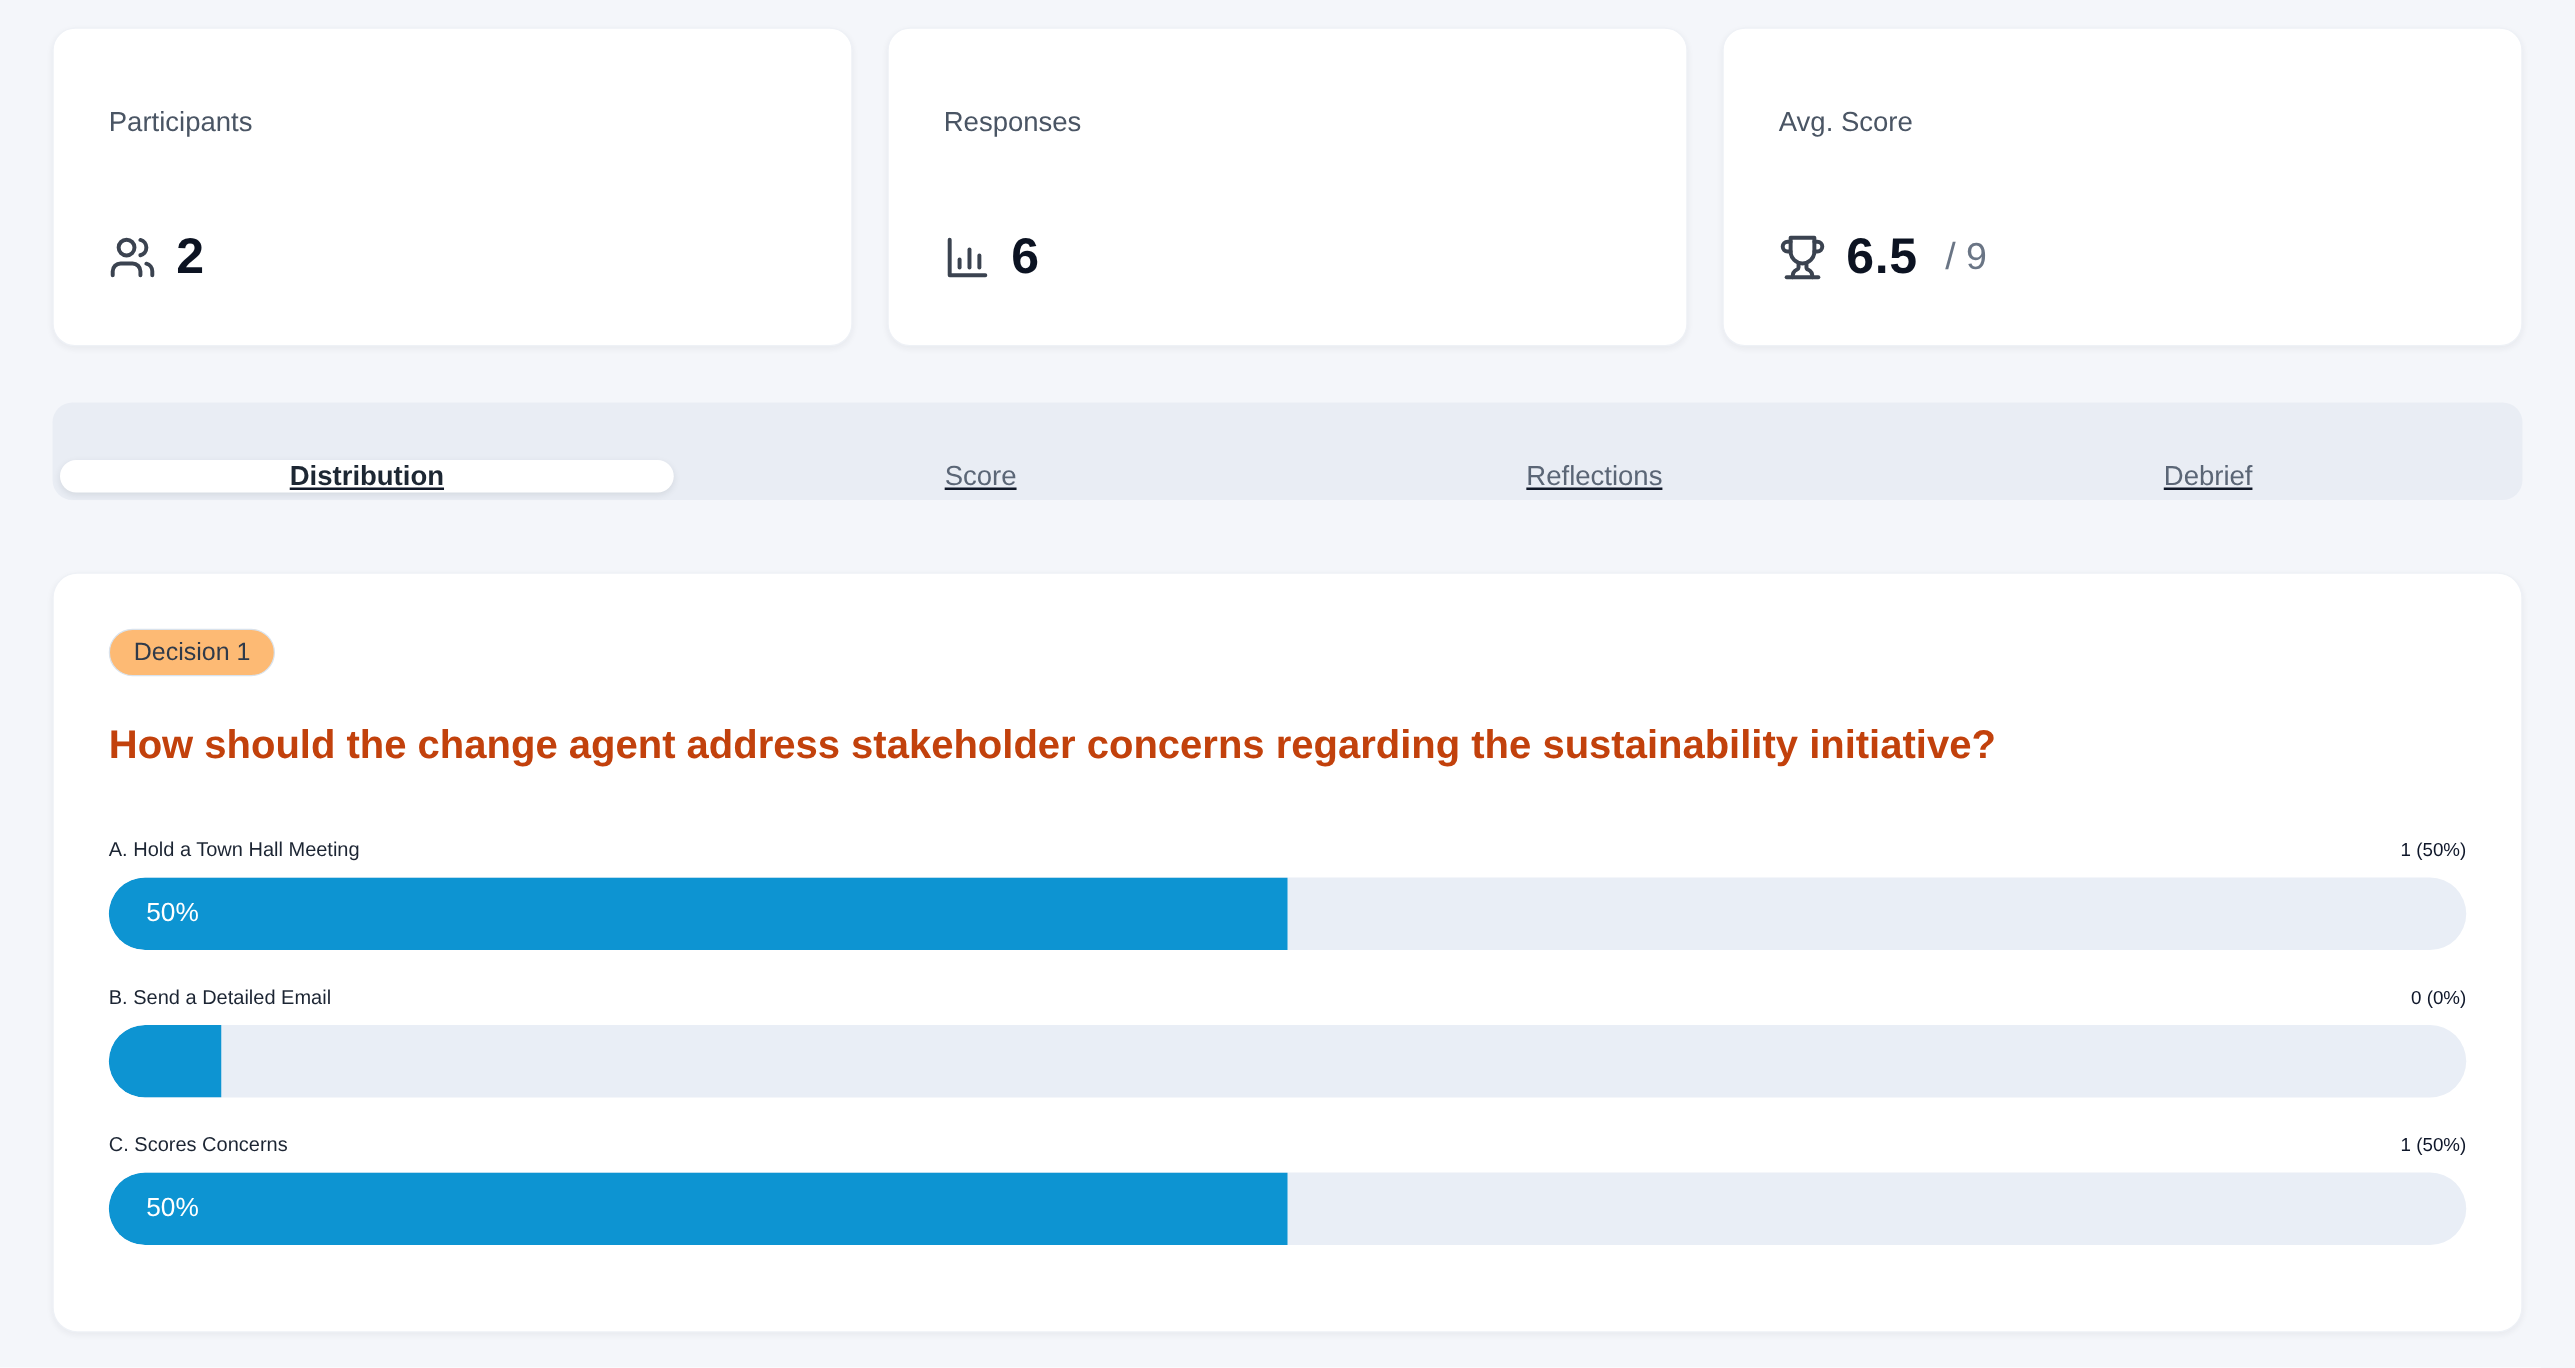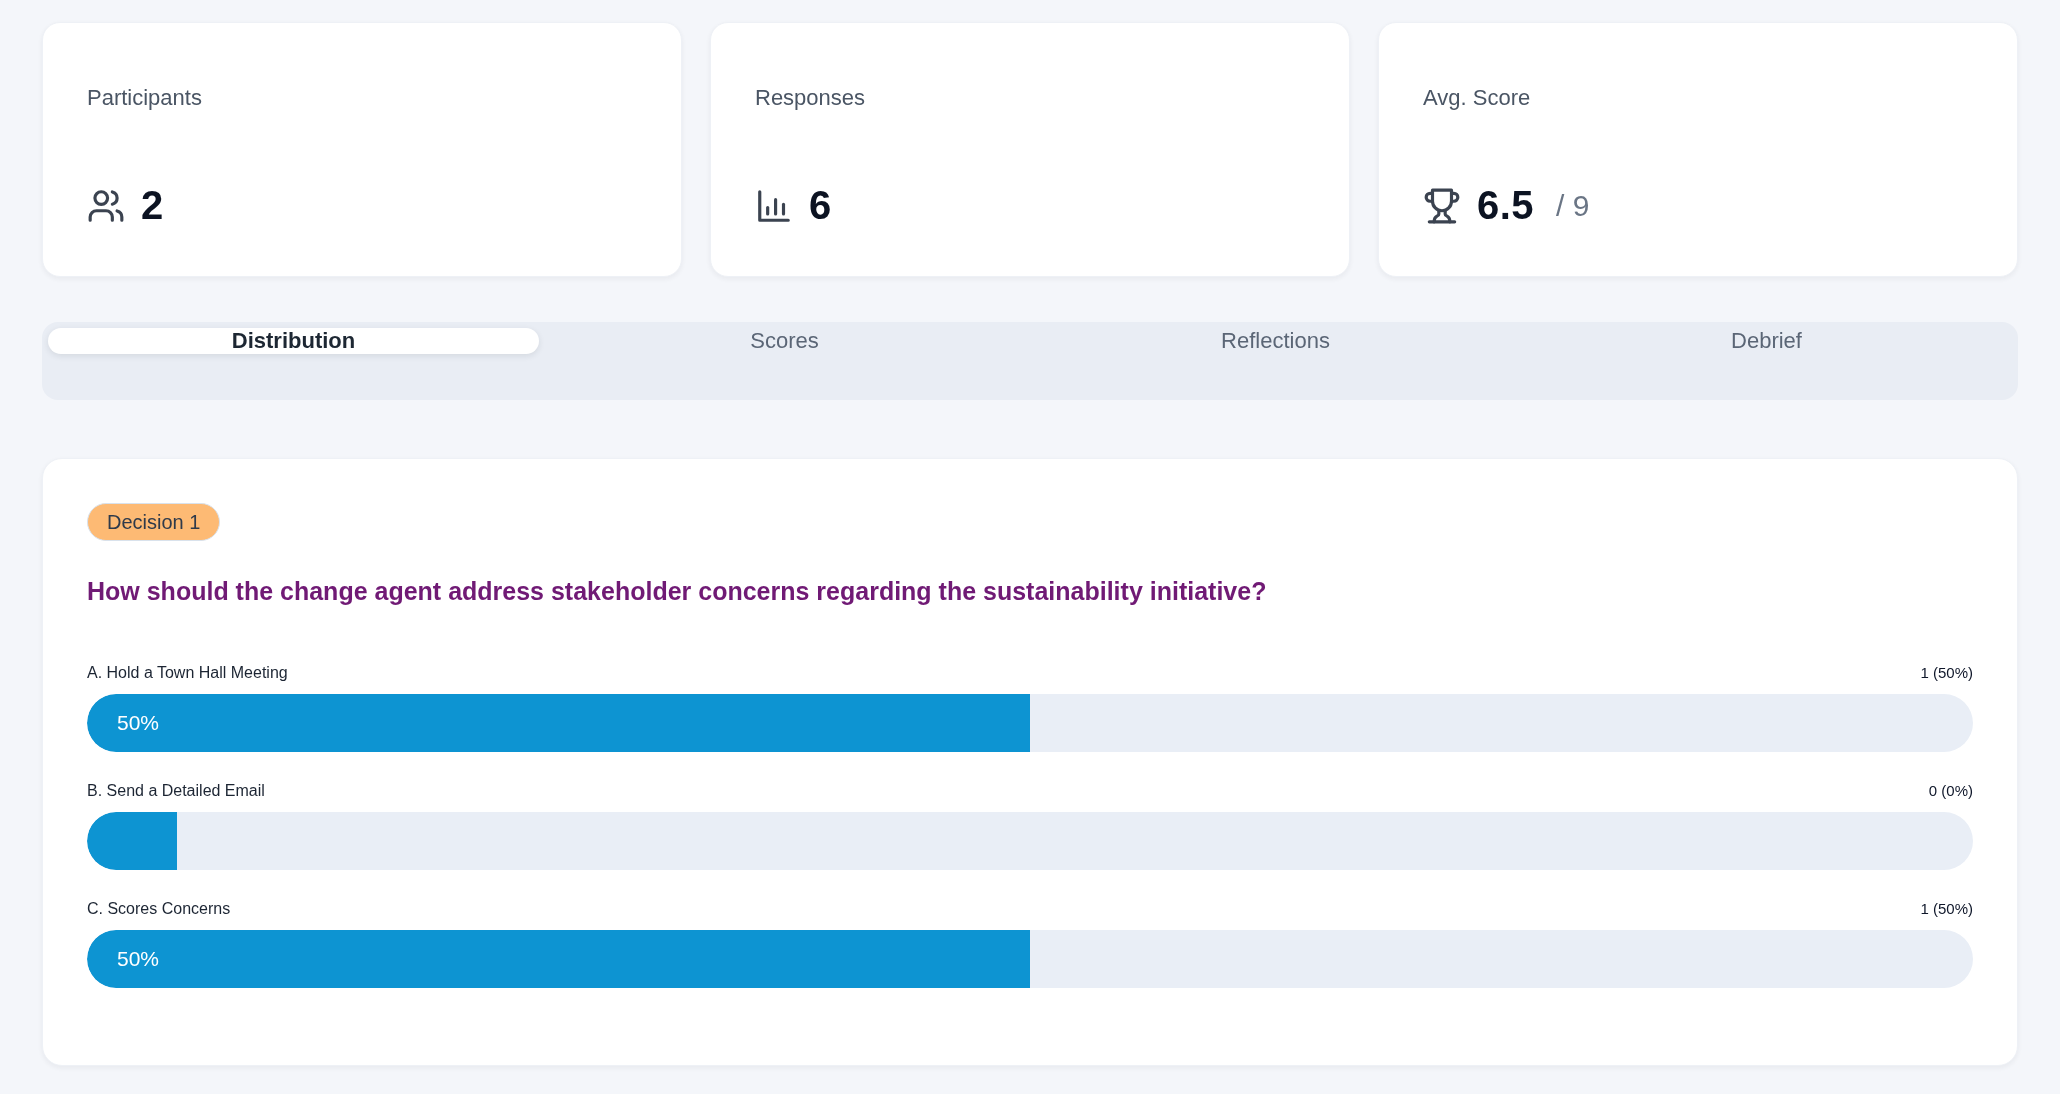--- a/index.html
+++ b/index.html
@@ -30,7 +30,7 @@
   
   .tabbar {
     margin-top: 45px; height: 78px; background: #e9edf4;
-    border-radius: 16px; display: flex; align-items: flex-start; padding: 6px;
+    border-radius: 16px; display: flex; align-items: flex-end; padding: 6px; text-decoration: underline;
   }
   .tab {
     flex: 1; display: flex; align-items: center; justify-content: center;

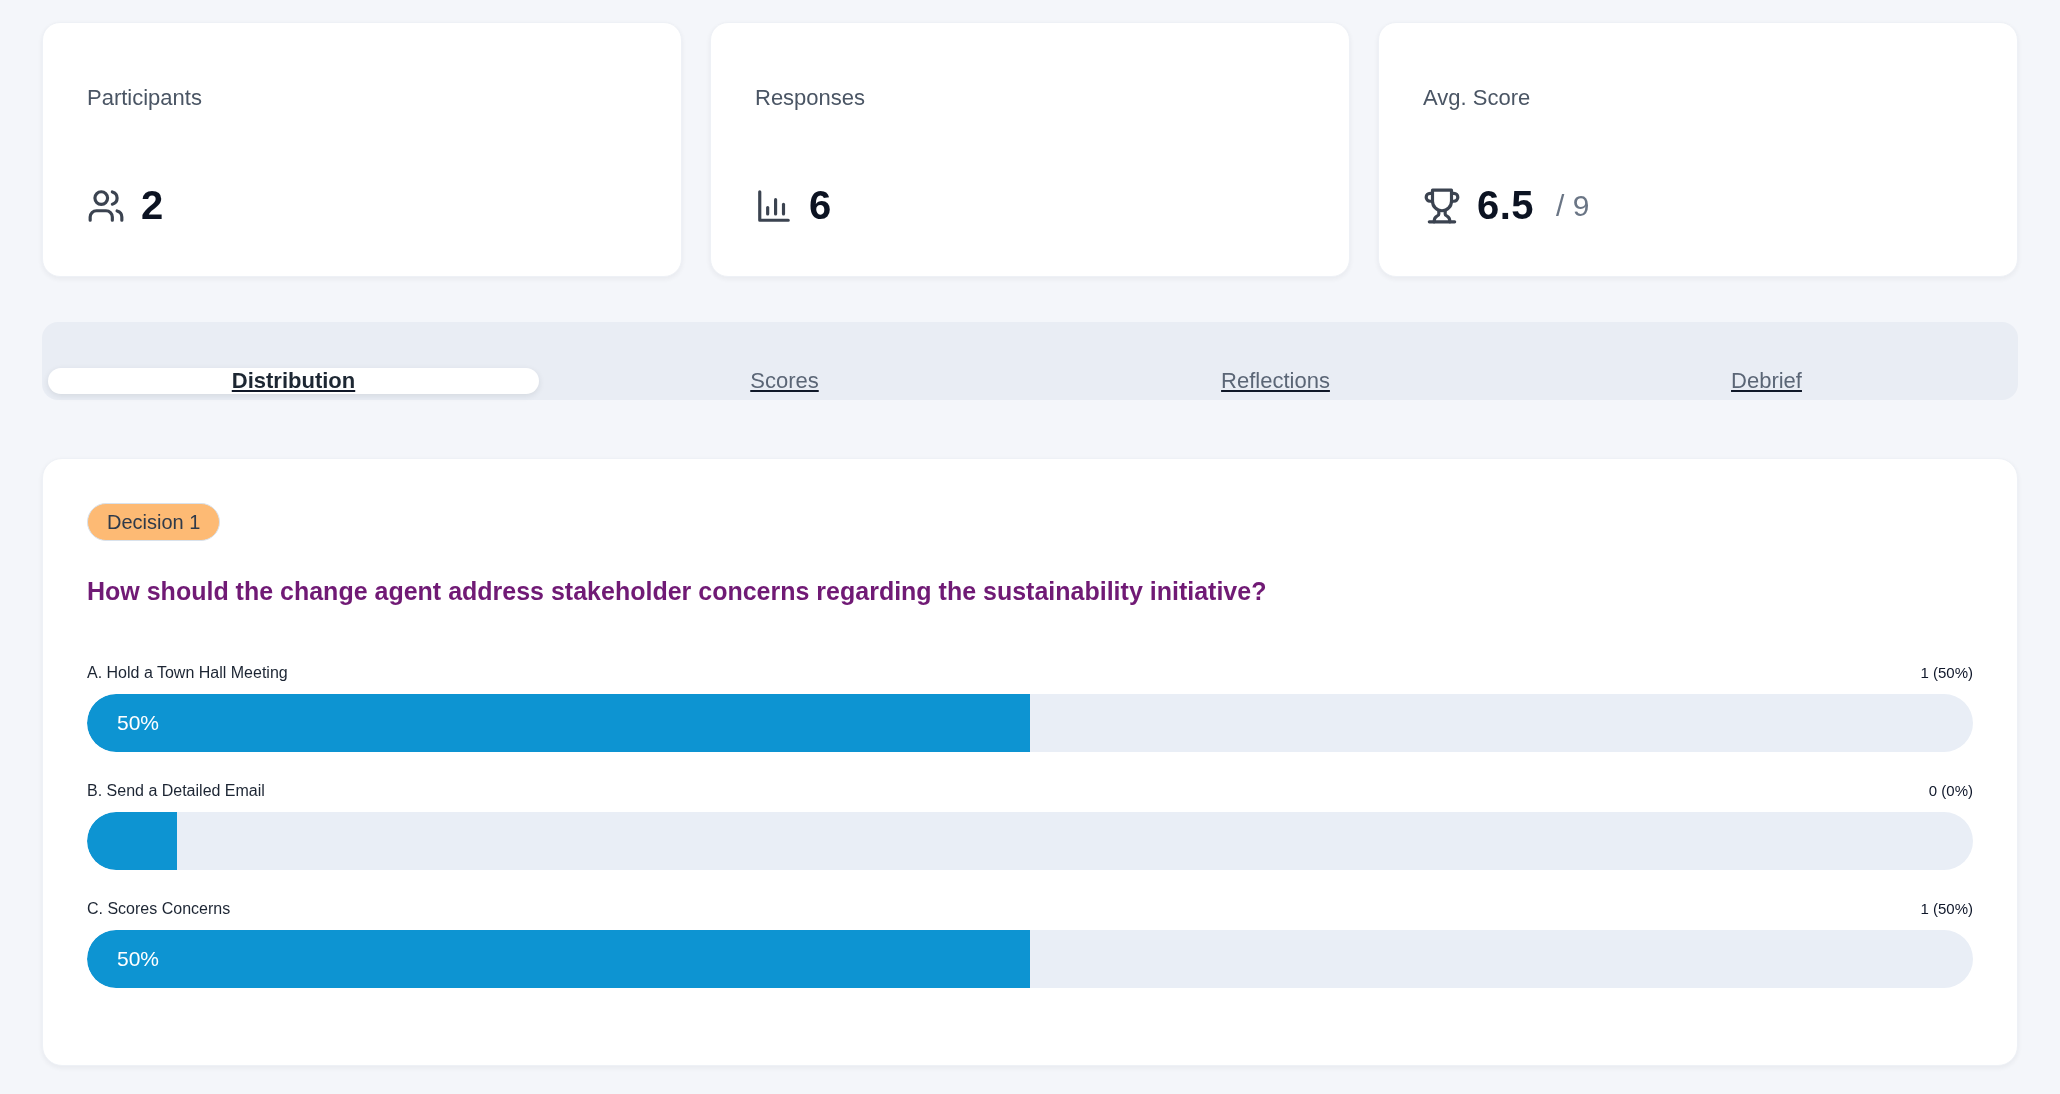--- a/index.html
+++ b/index.html
@@ -129,7 +129,7 @@
 
   <div class="tabbar">
     <div class="tab active">Distribution</div>
-    <div class="tab">Scores</div>
+    <div class="tab">Score</div>
     <div class="tab">Reflections</div>
     <div class="tab">Debrief</div>
   </div>

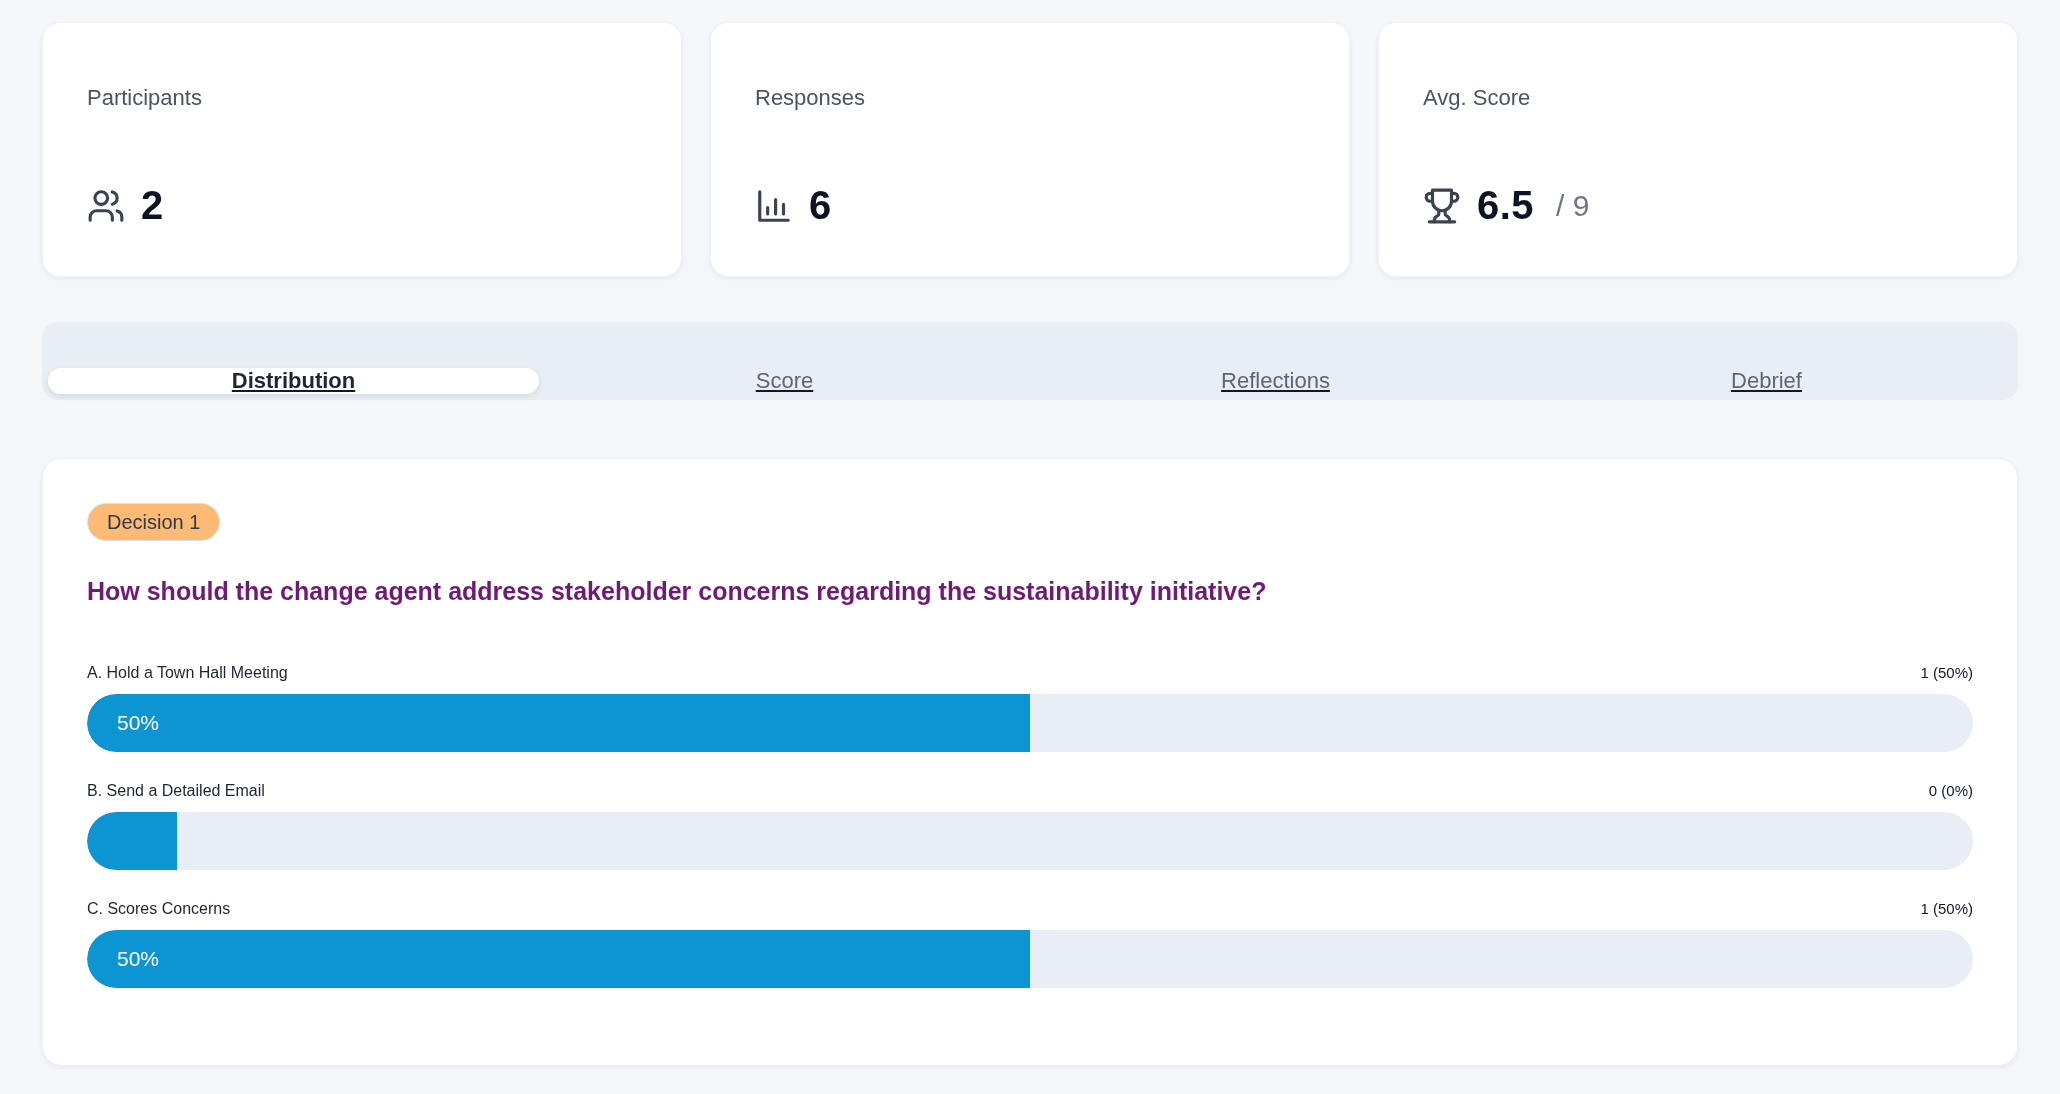--- a/index.html
+++ b/index.html
@@ -52,7 +52,7 @@
     border: 1px solid #d9e2ec; border-radius: 999px;
     font-size: 20px; color: #2f3a4a; background: #fdba74;
   }
-  .question { margin-top: 36px; font-size: 25px; font-weight: bold; color: #701a75; }
+  .question { margin-top: 36px; font-size: 32px; font-weight: bold; color: #c2410c; }
   .options { margin-top: 58px; }
   .option { margin-top: 30px; }
   .option:first-child { margin-top: 0; }

